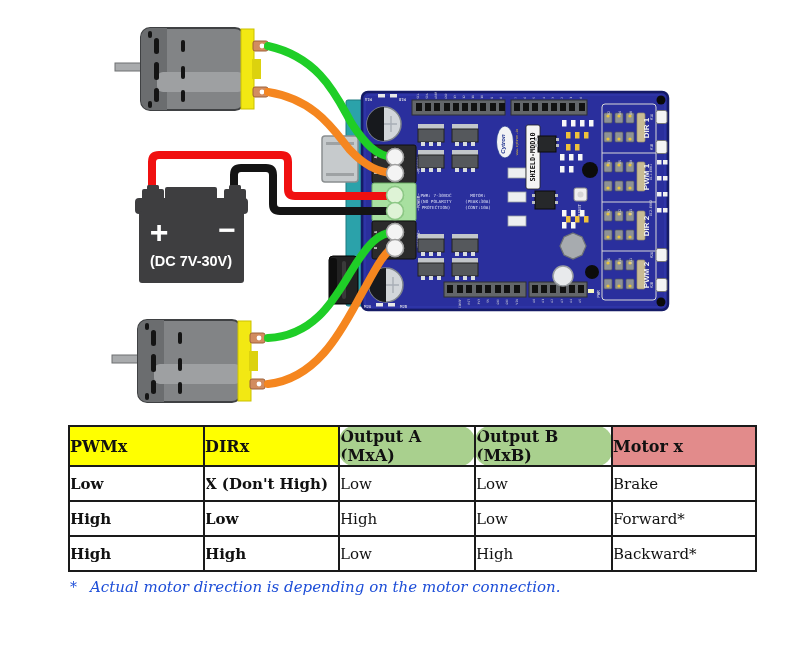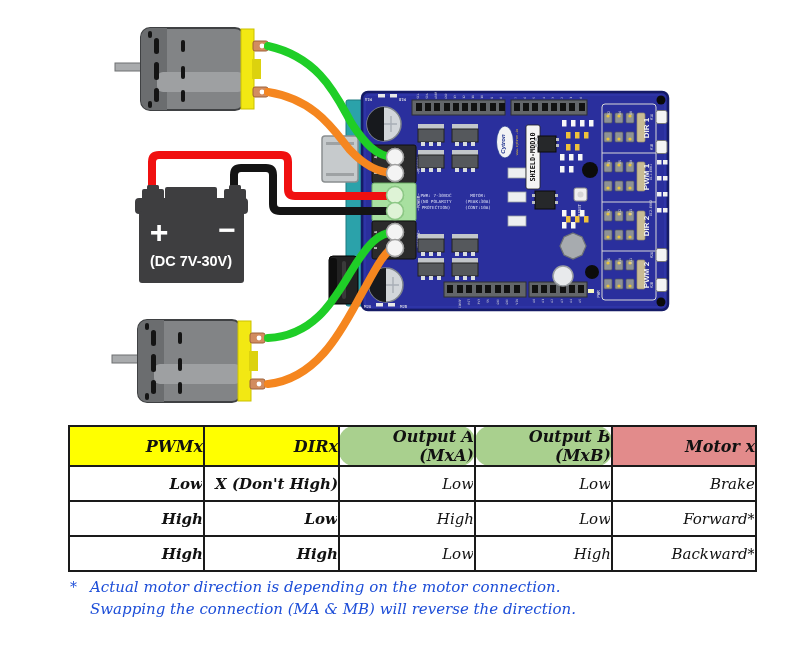--- a/index.html
+++ b/index.html
@@ -8,8 +8,8 @@
   svg text{user-select:none;}
   .logic-table{position:absolute;left:68px;top:425px;border-collapse:collapse;table-layout:fixed;
       width:687px;font-family:"DejaVu Serif",serif;color:#111;}
-  .logic-table th,.logic-table td{border:2px solid #1a1a1a;text-align:right;vertical-align:middle;
-      padding:0;overflow:hidden;font-style:italic;}
+  .logic-table th,.logic-table td{border:2px solid #1a1a1a;text-align:left;vertical-align:middle;
+      padding:0;overflow:hidden;}
   .logic-table th{height:34px;font-size:16px;font-weight:700;}
   .logic-table td{height:33px;font-size:15px;font-weight:400;border-radius:16px;}
   .logic-table td.boldcol{font-weight:700;}

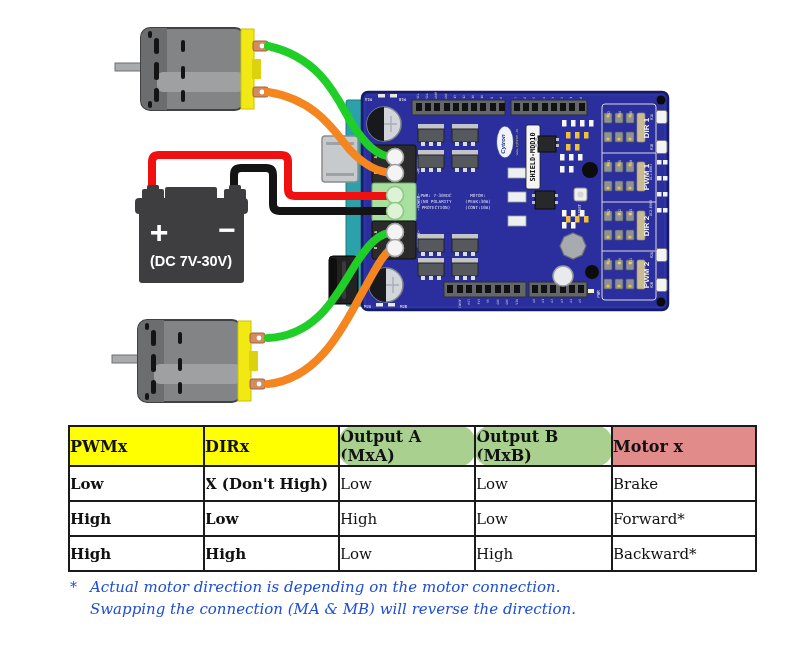--- a/index.html
+++ b/index.html
@@ -561,7 +561,6 @@
   <div>
     <span class="marker">*</span><span class="fline">Actual motor direction is depending on the motor connection.</span>
   </div>
-  <div class="fline fline2">Swapping the connection (MA &amp; MB) will reverse the direction.</div>
 </div>
 
 </div>

